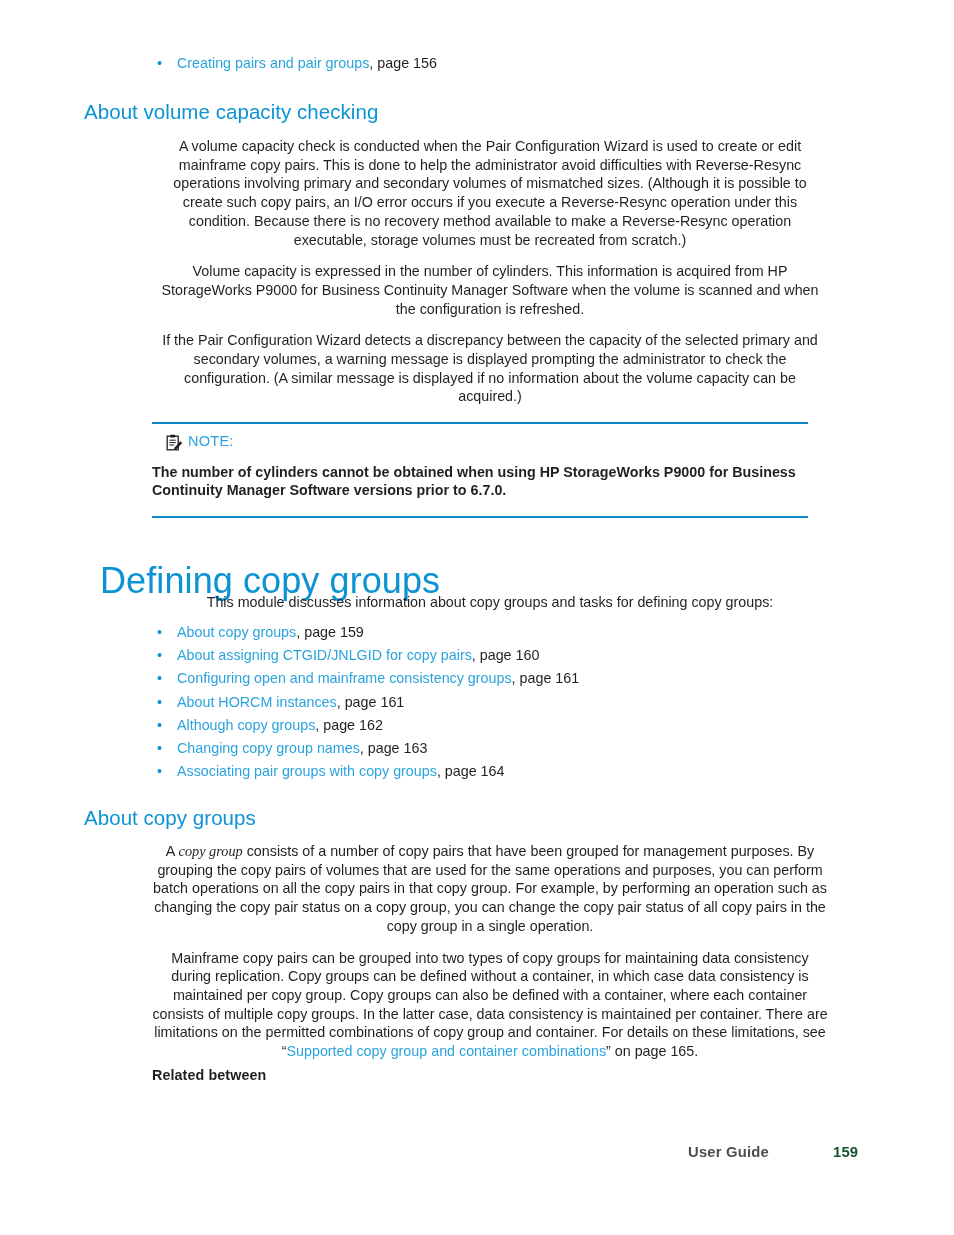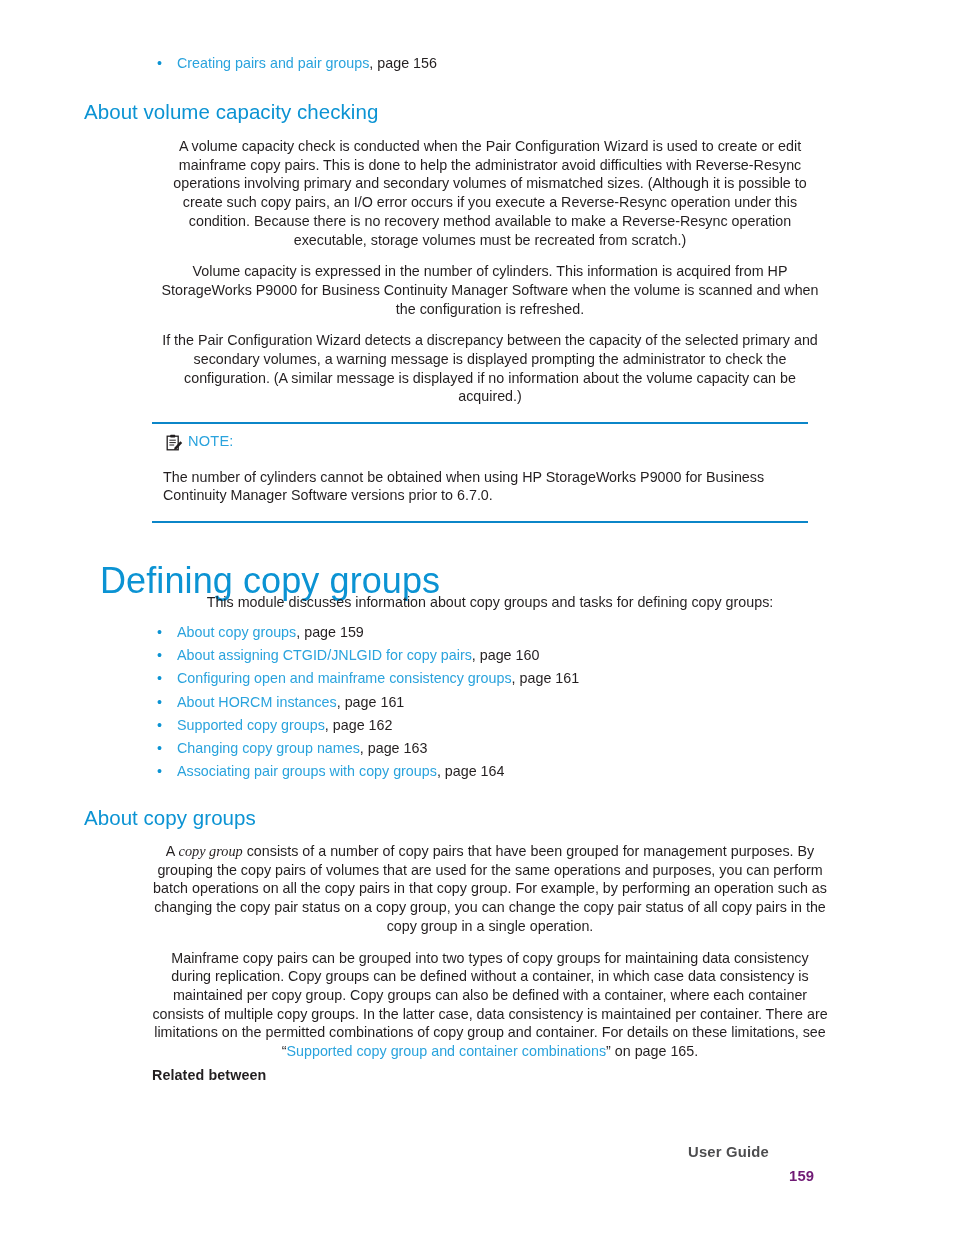--- a/index.html
+++ b/index.html
@@ -128,10 +128,11 @@
     width: 650px;
   }
   .note-body p {
-    margin: 11px;
+    margin: 0;
     font-size: 14.3px;
     line-height: 18.7px;
     color: #231f20;
+    font-weight: bold;
   }
 
   

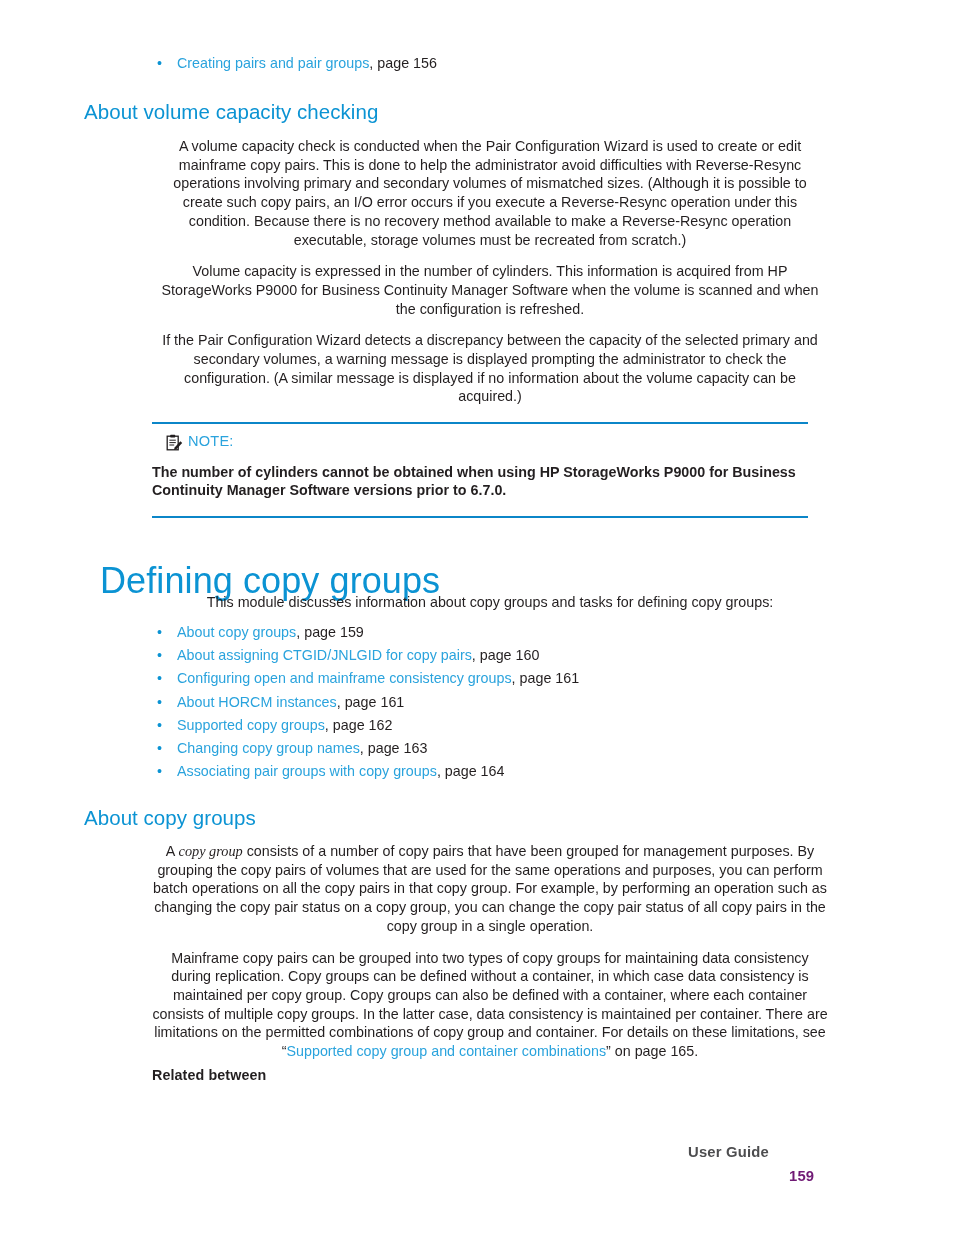--- a/index.html
+++ b/index.html
@@ -227,7 +227,7 @@
         <span class="bullet">•</span><a class="xref" href="#">About HORCM instances</a><span class="pagelabel">, page 161</span>
       </li>
       <li>
-        <span class="bullet">•</span><a class="xref" href="#">Supported copy groups</a><span class="pagelabel">, page 162</span>
+        <span class="bullet">•</span><a class="xref" href="#">Although copy groups</a><span class="pagelabel">, page 162</span>
       </li>
       <li>
         <span class="bullet">•</span><a class="xref" href="#">Changing copy group names</a><span class="pagelabel">, page 163</span>

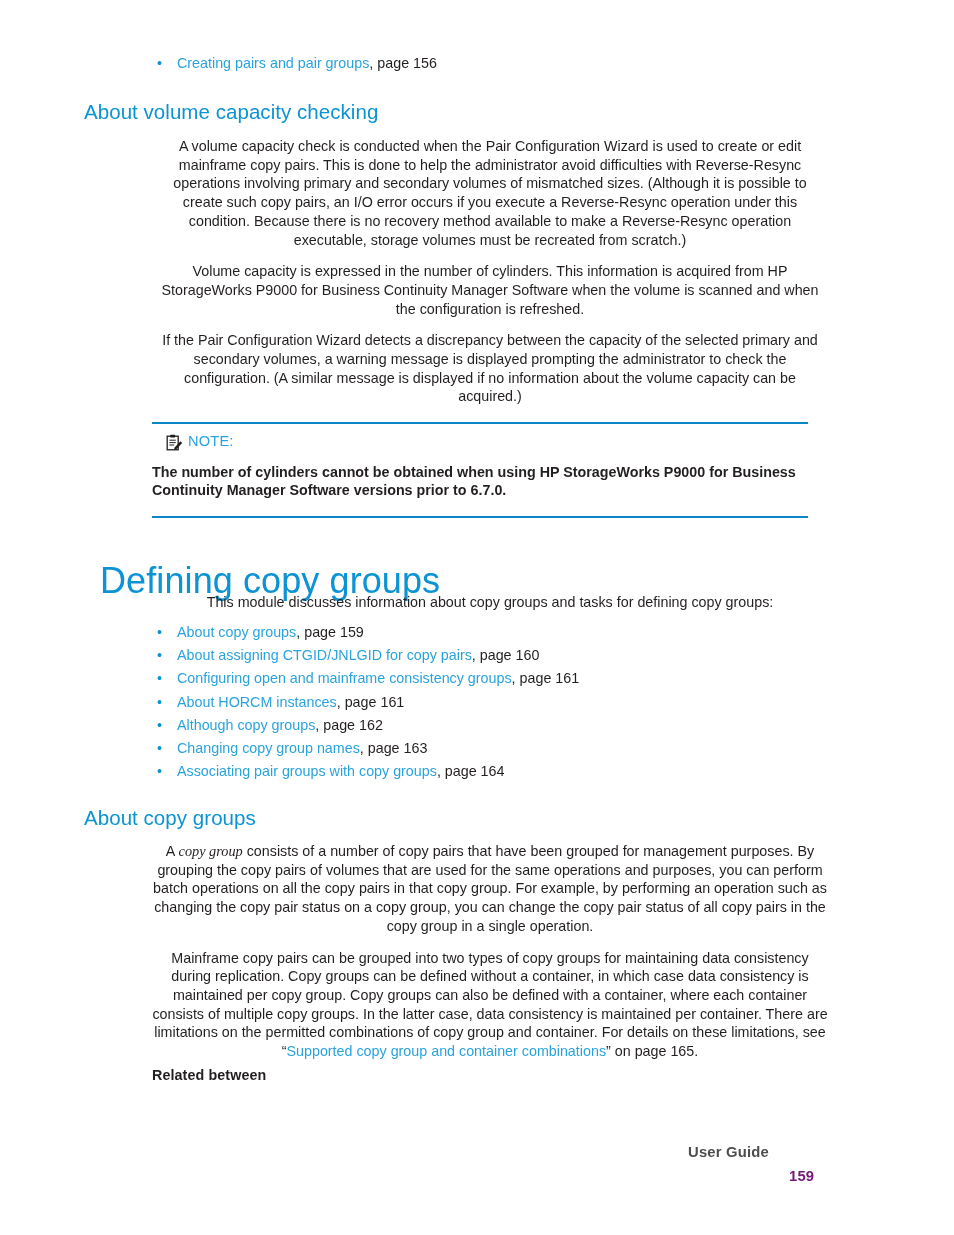--- a/index.html
+++ b/index.html
@@ -159,11 +159,10 @@
   }
   .footer .pageno {
     position: absolute;
-    left: 789px;
+    left: 833px;
     font-size: 14.8px;
-    color: #701a75;
+    color: #14532d;
     letter-spacing: 0.2px;
-    margin-top: 24px;
   }
   em.term { font-style: italic; font-family: Liberation Serif, serif; }
 </style>

